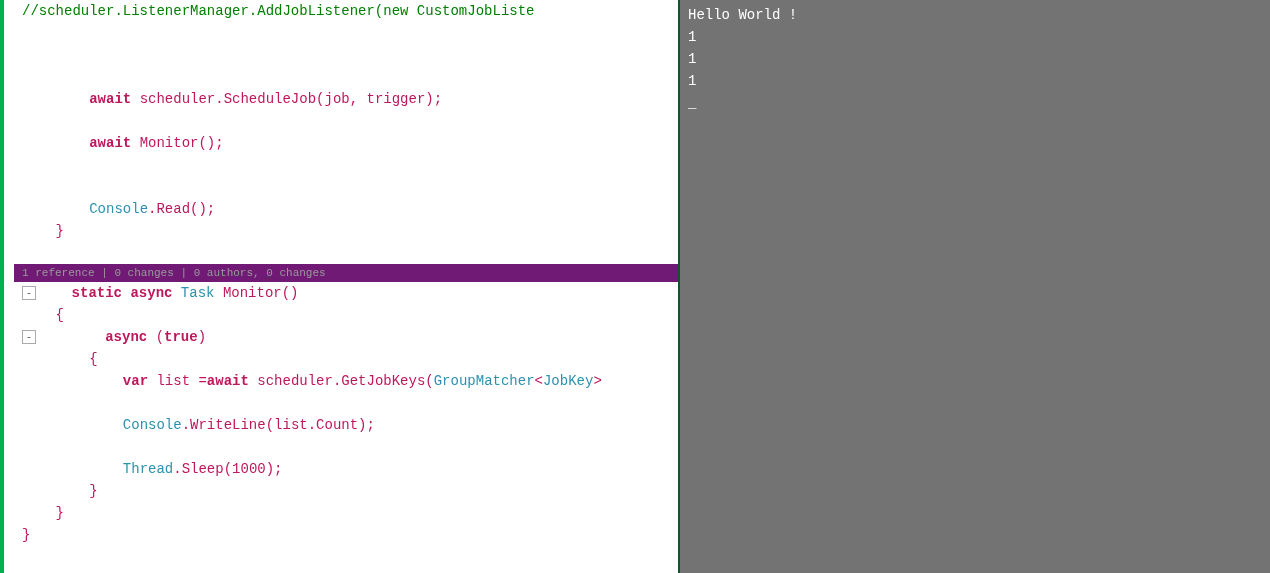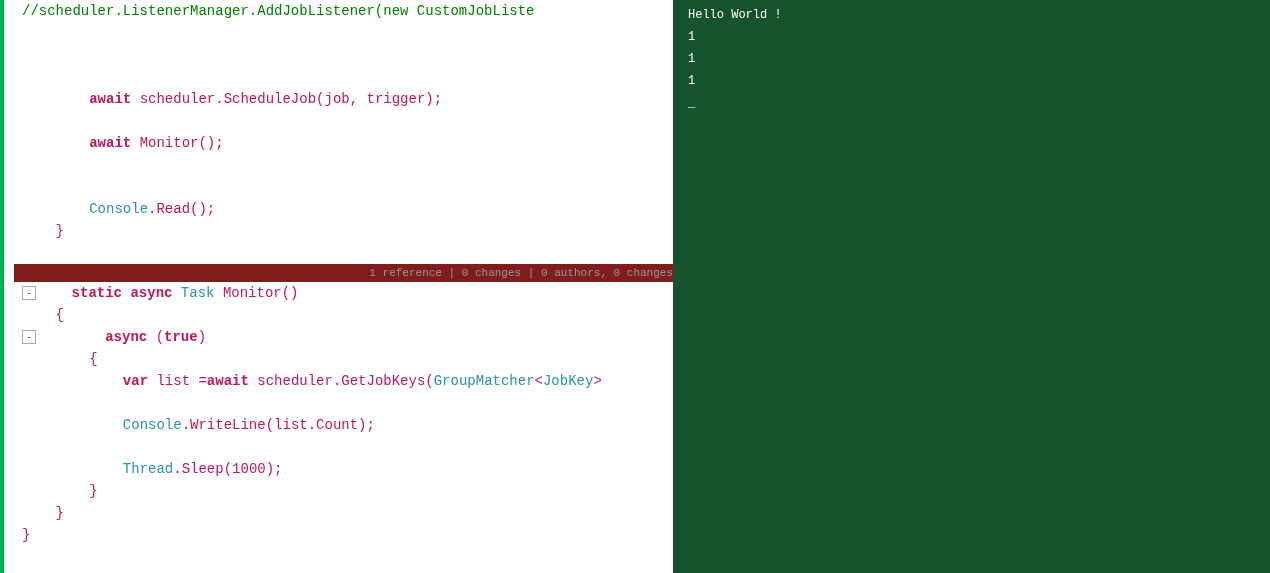--- a/index.html
+++ b/index.html
@@ -18,7 +18,7 @@
       background: #ffffff;
       overflow: hidden;
       position: relative;
-      border-right: 7px solid #14532d;
+      border-right: 2px solid #14532d;
     }
 
     .code-area {

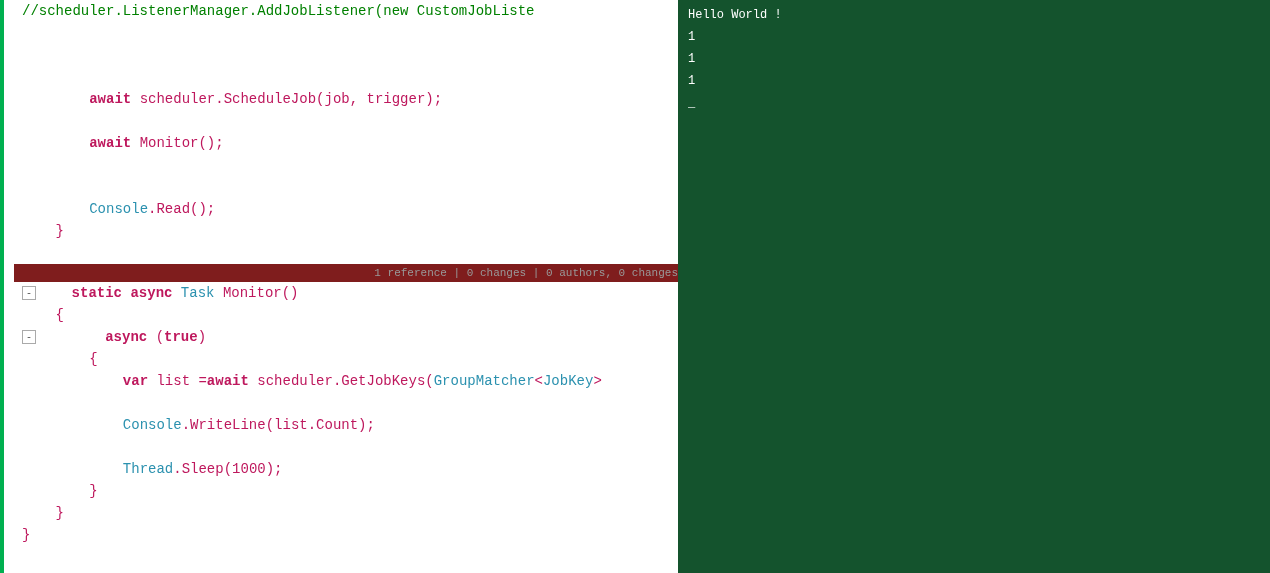--- a/index.html
+++ b/index.html
@@ -63,10 +63,10 @@
 
     .console-panel {
       flex: 1;
-      background: #14532d;
+      background: #737373;
       color: #ffffff;
       font-family: 'Consolas', 'Courier New', monospace;
-      font-size: 12px;
+      font-size: 14px;
       padding: 4px 8px;
       overflow: hidden;
     }

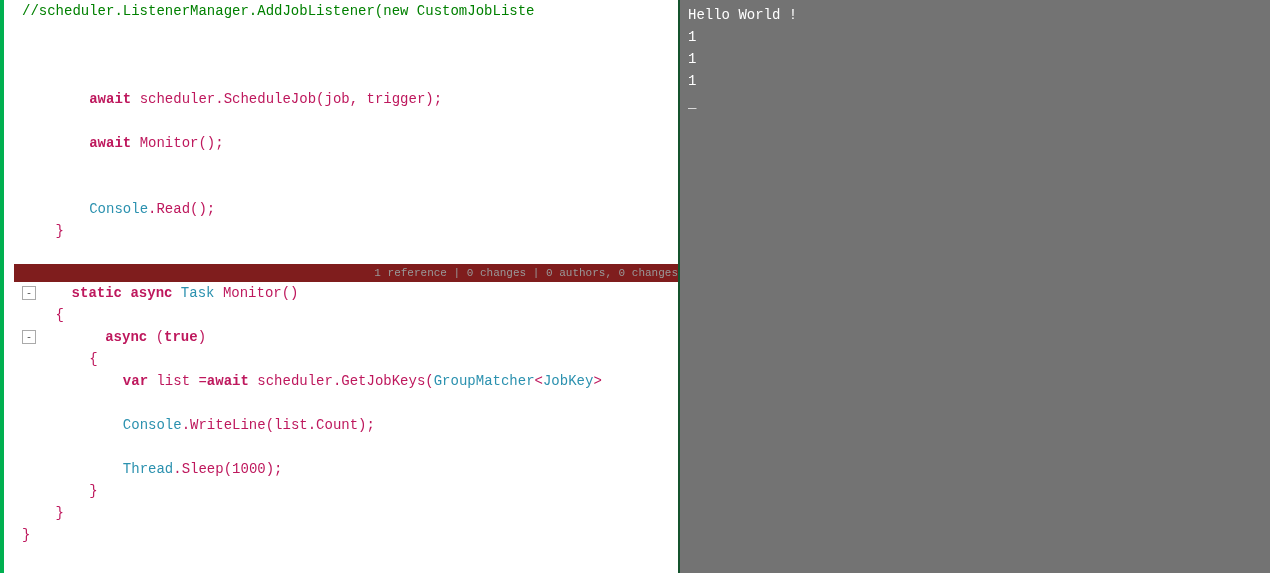--- a/index.html
+++ b/index.html
@@ -39,10 +39,9 @@
     .code-line.meta-line {
       color: #999;
       font-size: 11px;
-      background: #7f1d1d;
+      background: #701a75;
       min-height: 18px;
       line-height: 18px;
-      justify-content: flex-end;
     }
 
     

